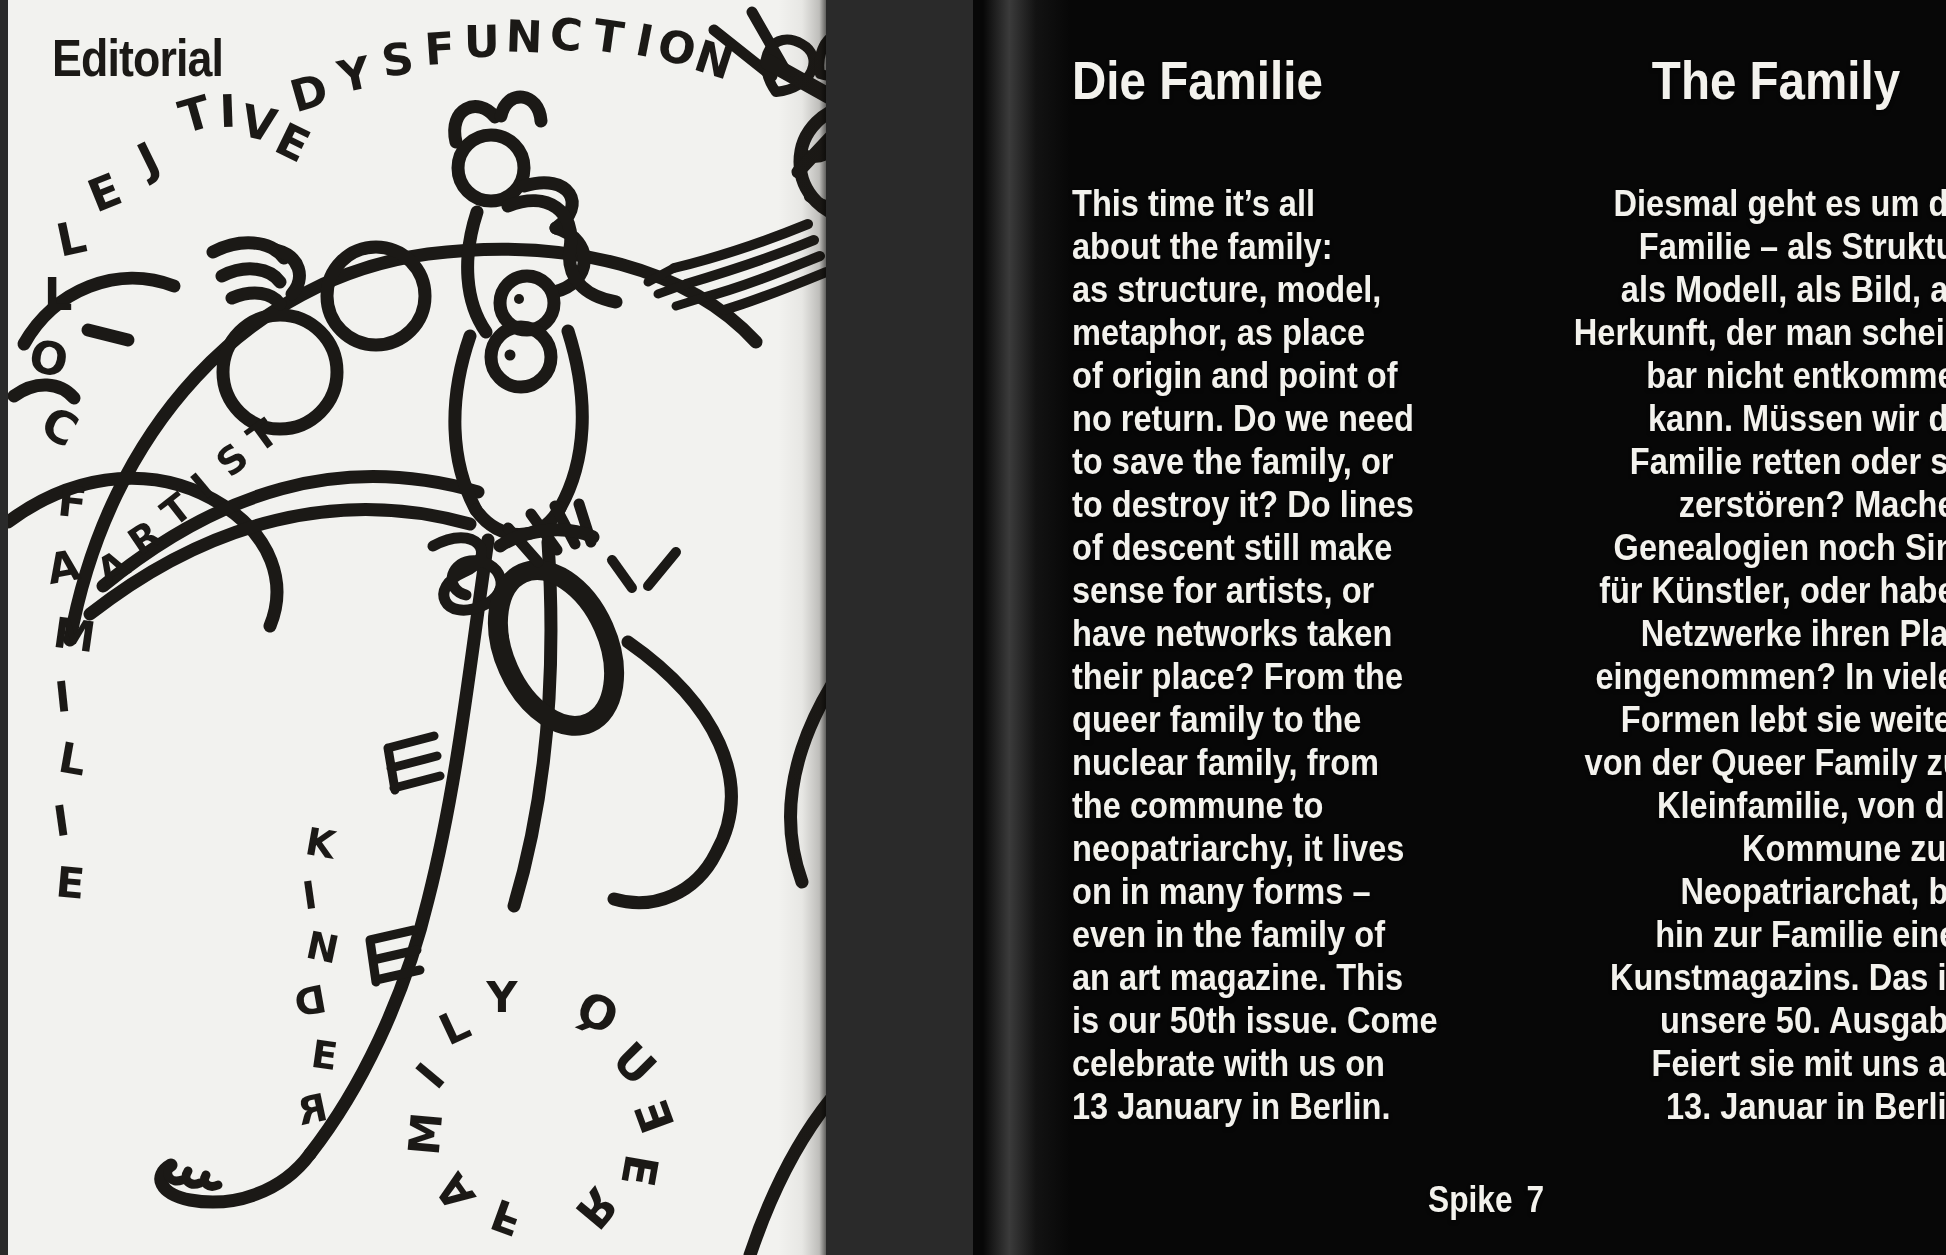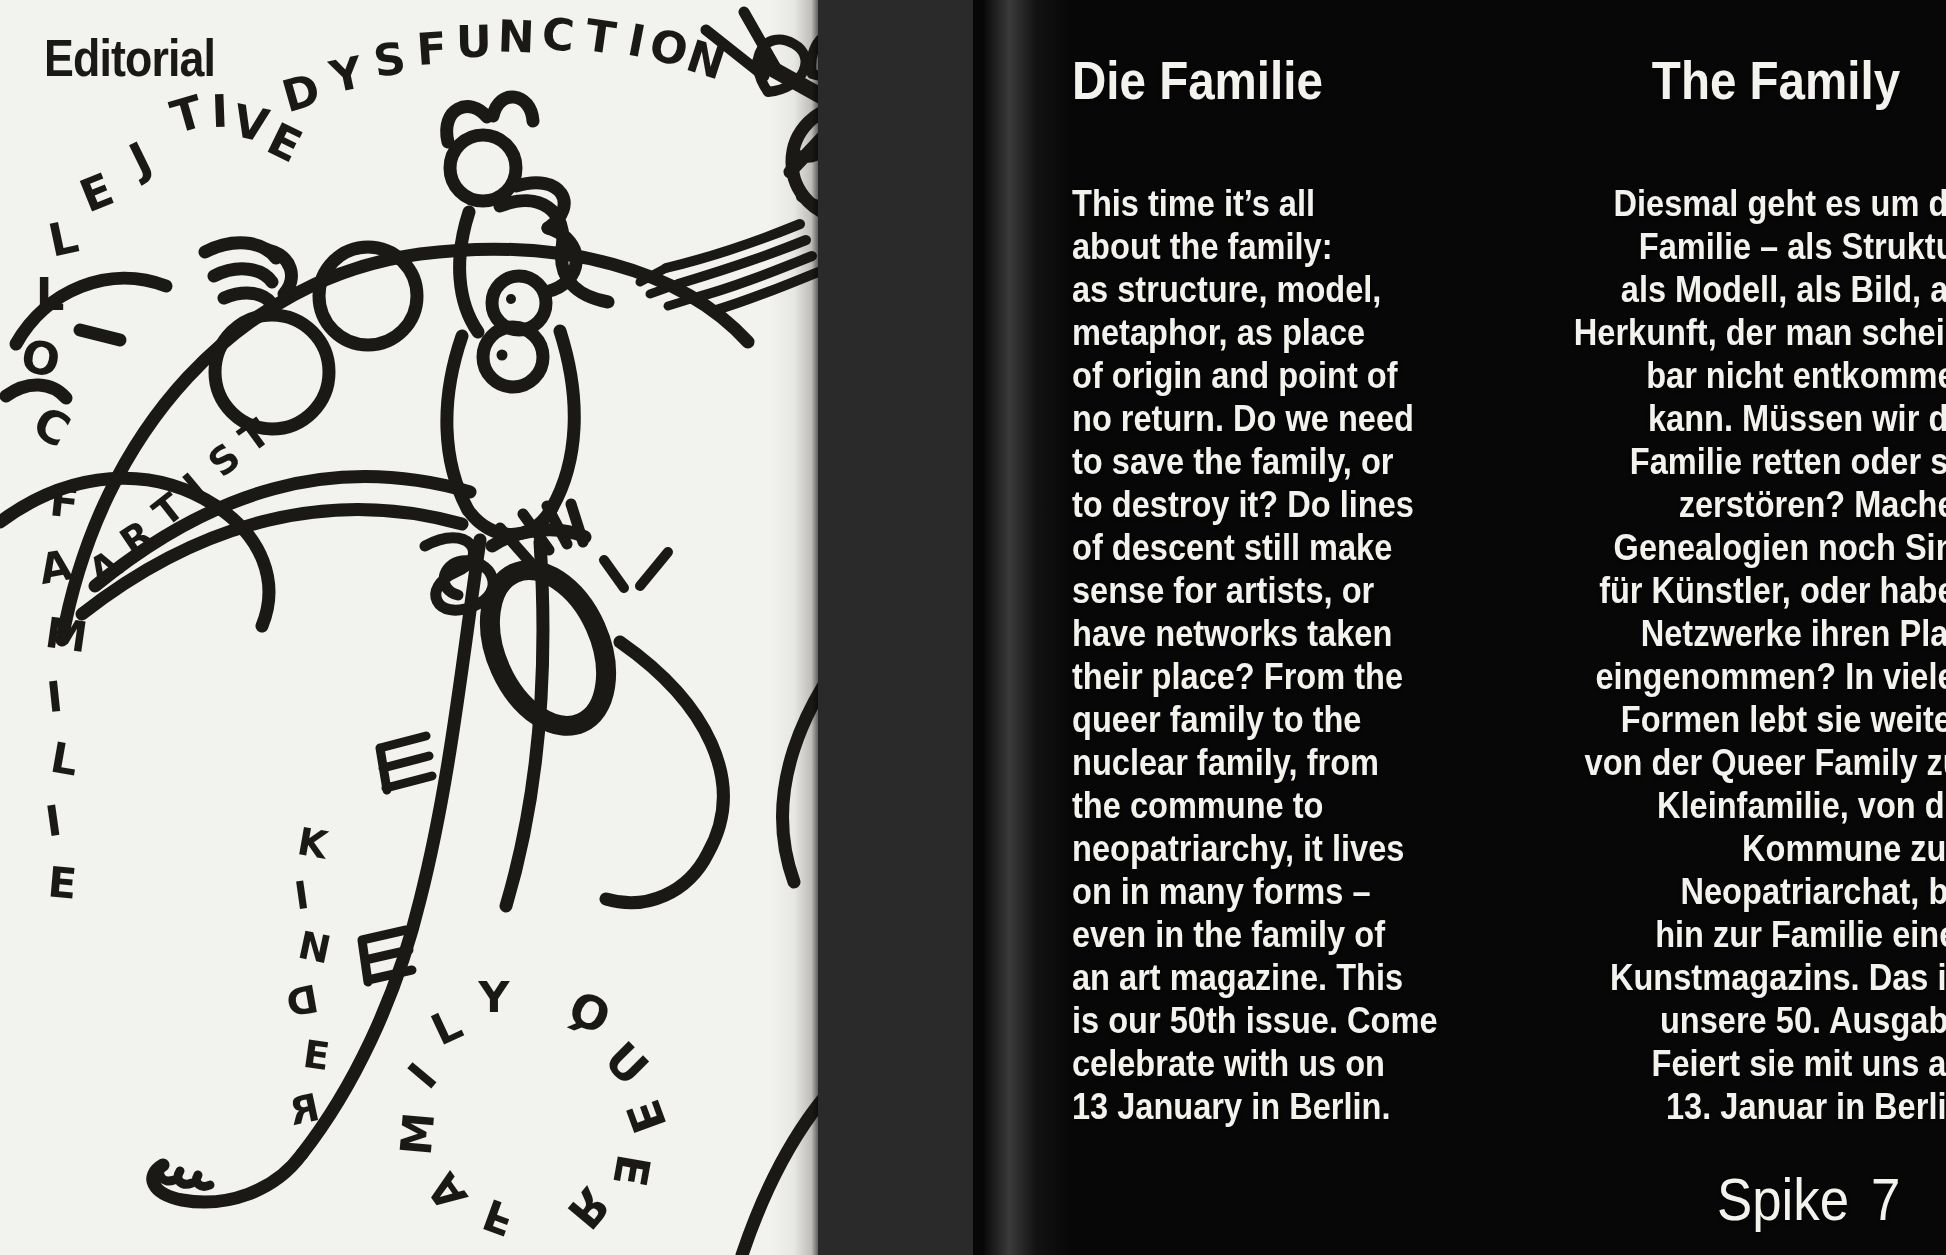--- a/index.html
+++ b/index.html
@@ -10,7 +10,7 @@
   }
   
   .page-left {
-    position:absolute; left:0; top:0; width:818px; height:1255px;
+    position:absolute; left:8px; top:0; width:818px; height:1255px;
     background:#f2f2ef; overflow:hidden;
   }
   .page-left::after {

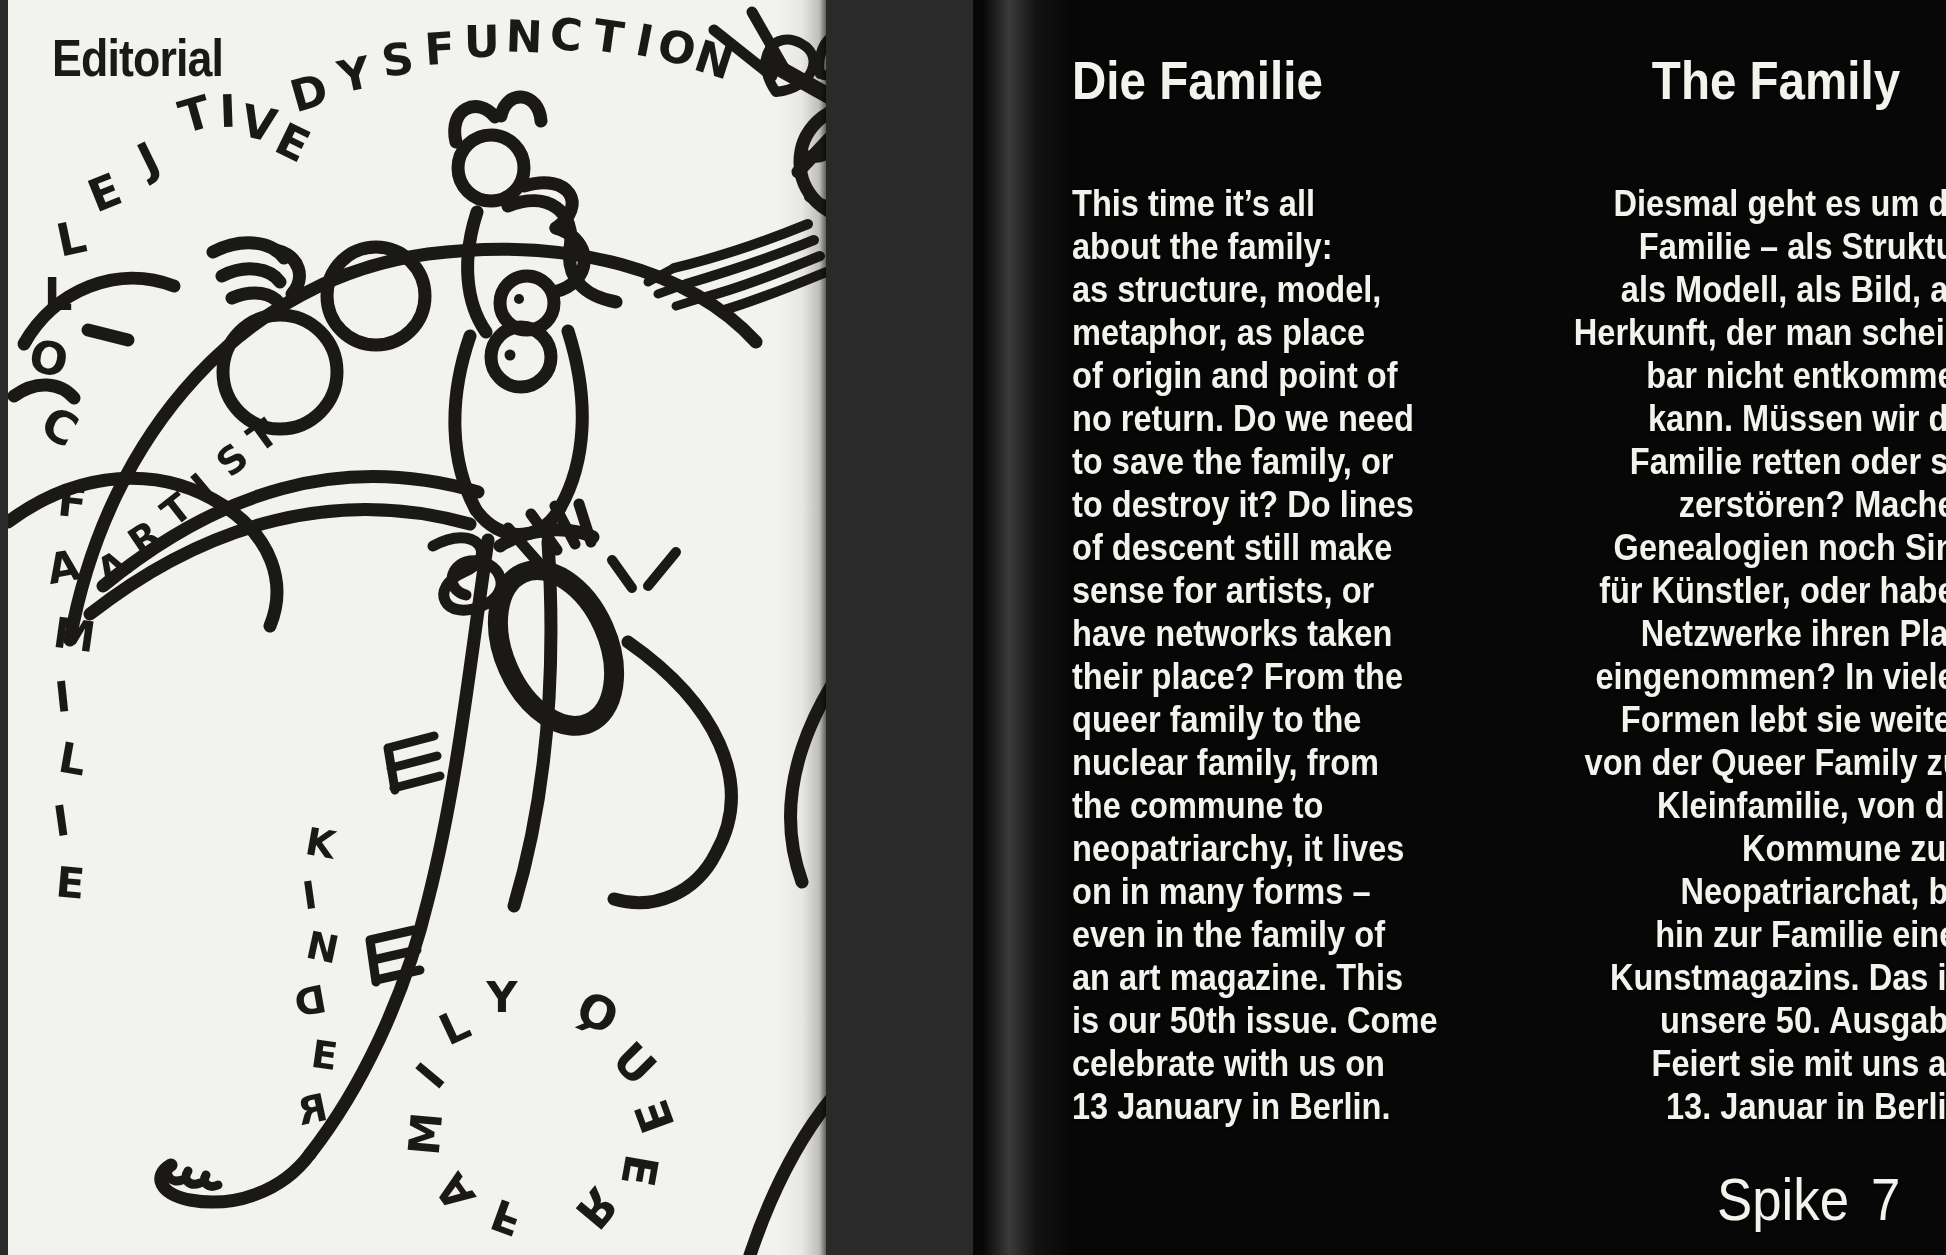--- a/index.html
+++ b/index.html
@@ -61,8 +61,8 @@
   .line { white-space:nowrap; }
   .rp-foot {
     position:absolute; top:1156px; left:0; right:0;
-    display:flex; justify-content:flex-end;
-    font-size:60px; font-weight:normal; line-height:56px;
+    display:flex; justify-content:center;
+    font-size:36px; font-weight:bold; line-height:56px;
   }
   .foot-brand { transform:scaleX(0.88); transform-origin:left top; }
   .foot-page  { transform:scaleX(0.88); transform-origin:right top; }

